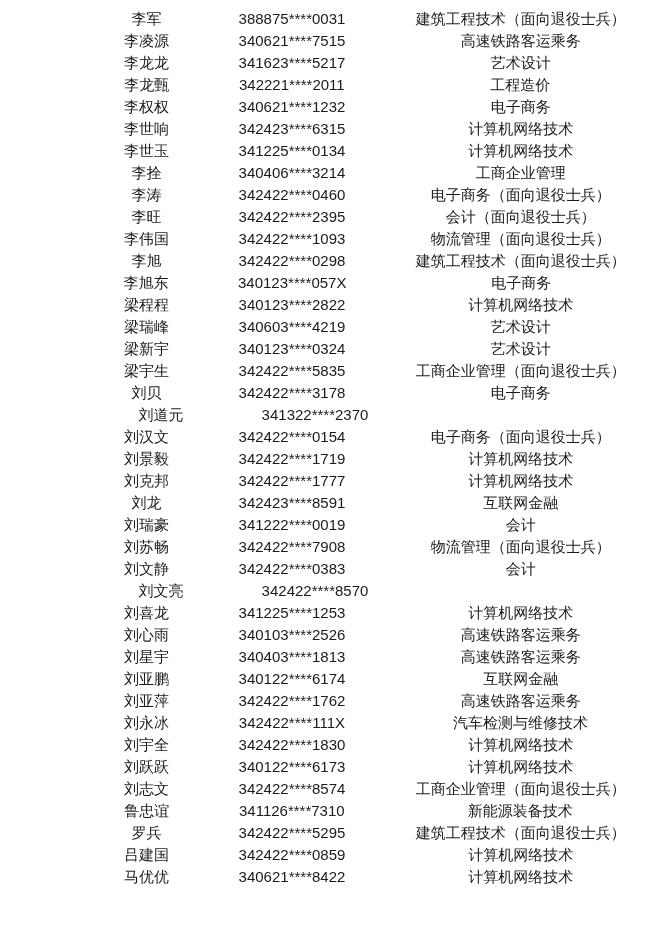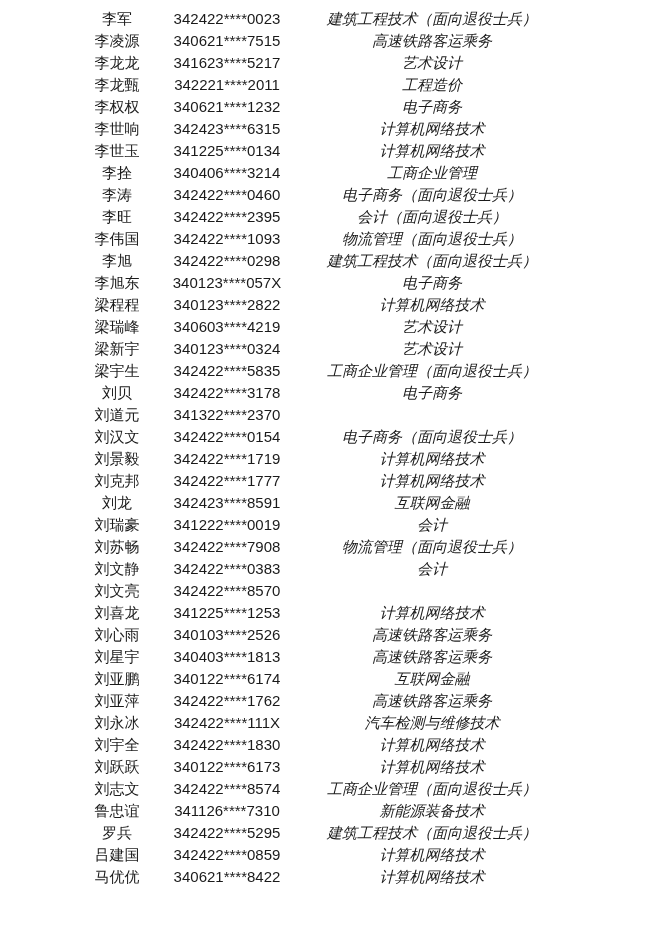--- a/index.html
+++ b/index.html
@@ -29,6 +29,7 @@
     align-items: center;
     height: 22px;
     line-height: 22px;
+    gap: 44px;
   }
   .cell {
     font-size: 15px;

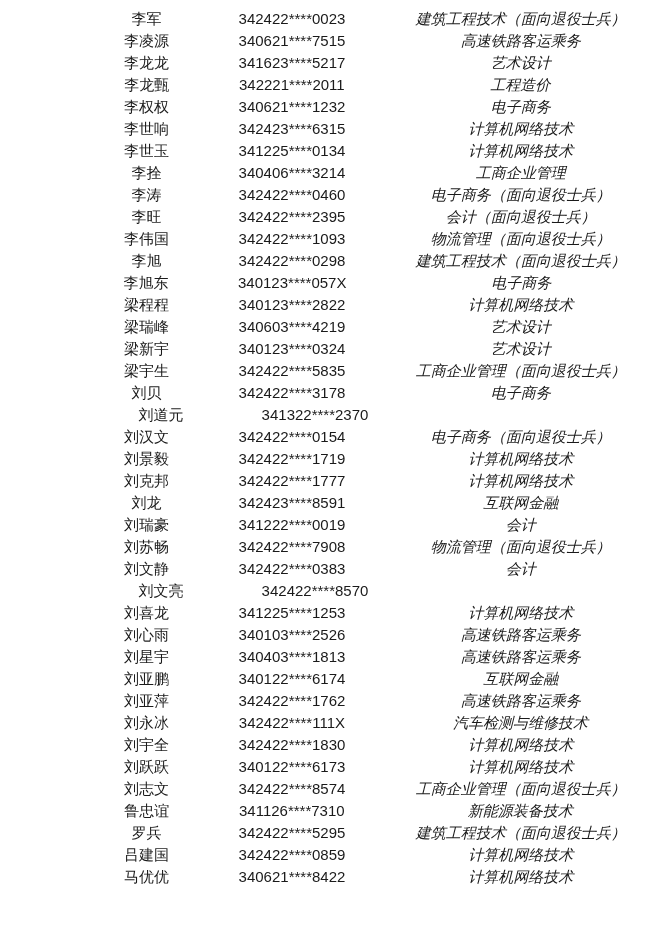--- a/index.html
+++ b/index.html
@@ -50,7 +50,7 @@
       <div class="row">
         <div class="cell spacer"></div>
         <div class="cell name">李军</div>
-        <div class="cell idnum">342422****0023</div>
+        <div class="cell idnum">388875****0031</div>
         <div class="cell major">建筑工程技术（面向退役士兵）</div>
       </div>
       <div class="row">

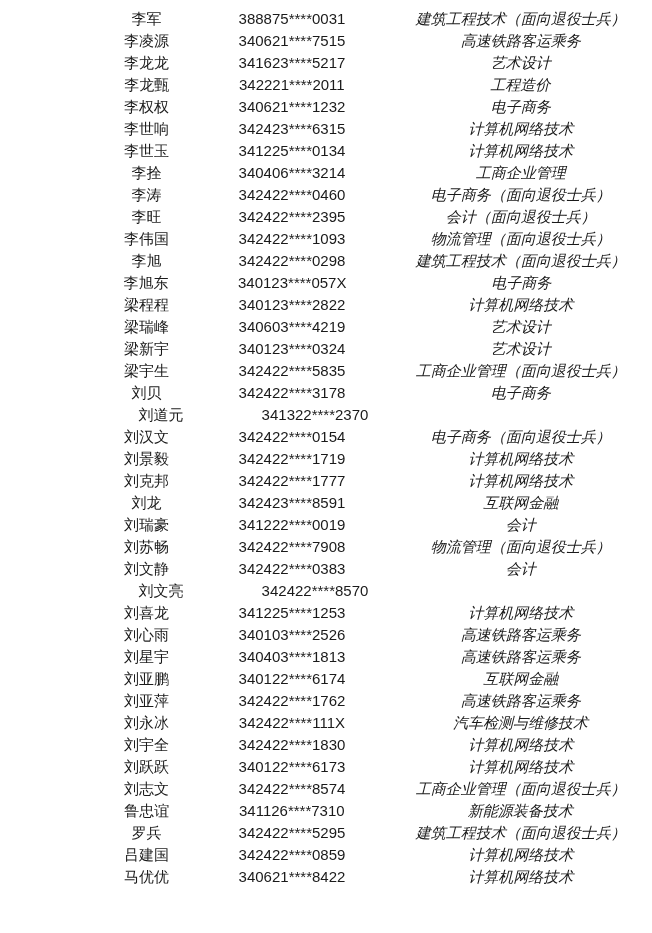--- a/index.html
+++ b/index.html
@@ -40,7 +40,7 @@
   .cell.spacer { width: 62px; }
   .cell.name   { width: 110px; }
   .cell.idnum  { width: 110px; letter-spacing: 0px; }
-  .cell.major  { width: 300px; font-style: italic; }
+  .cell.major  { width: 300px; }
 </style>
 </head>
 <body>

